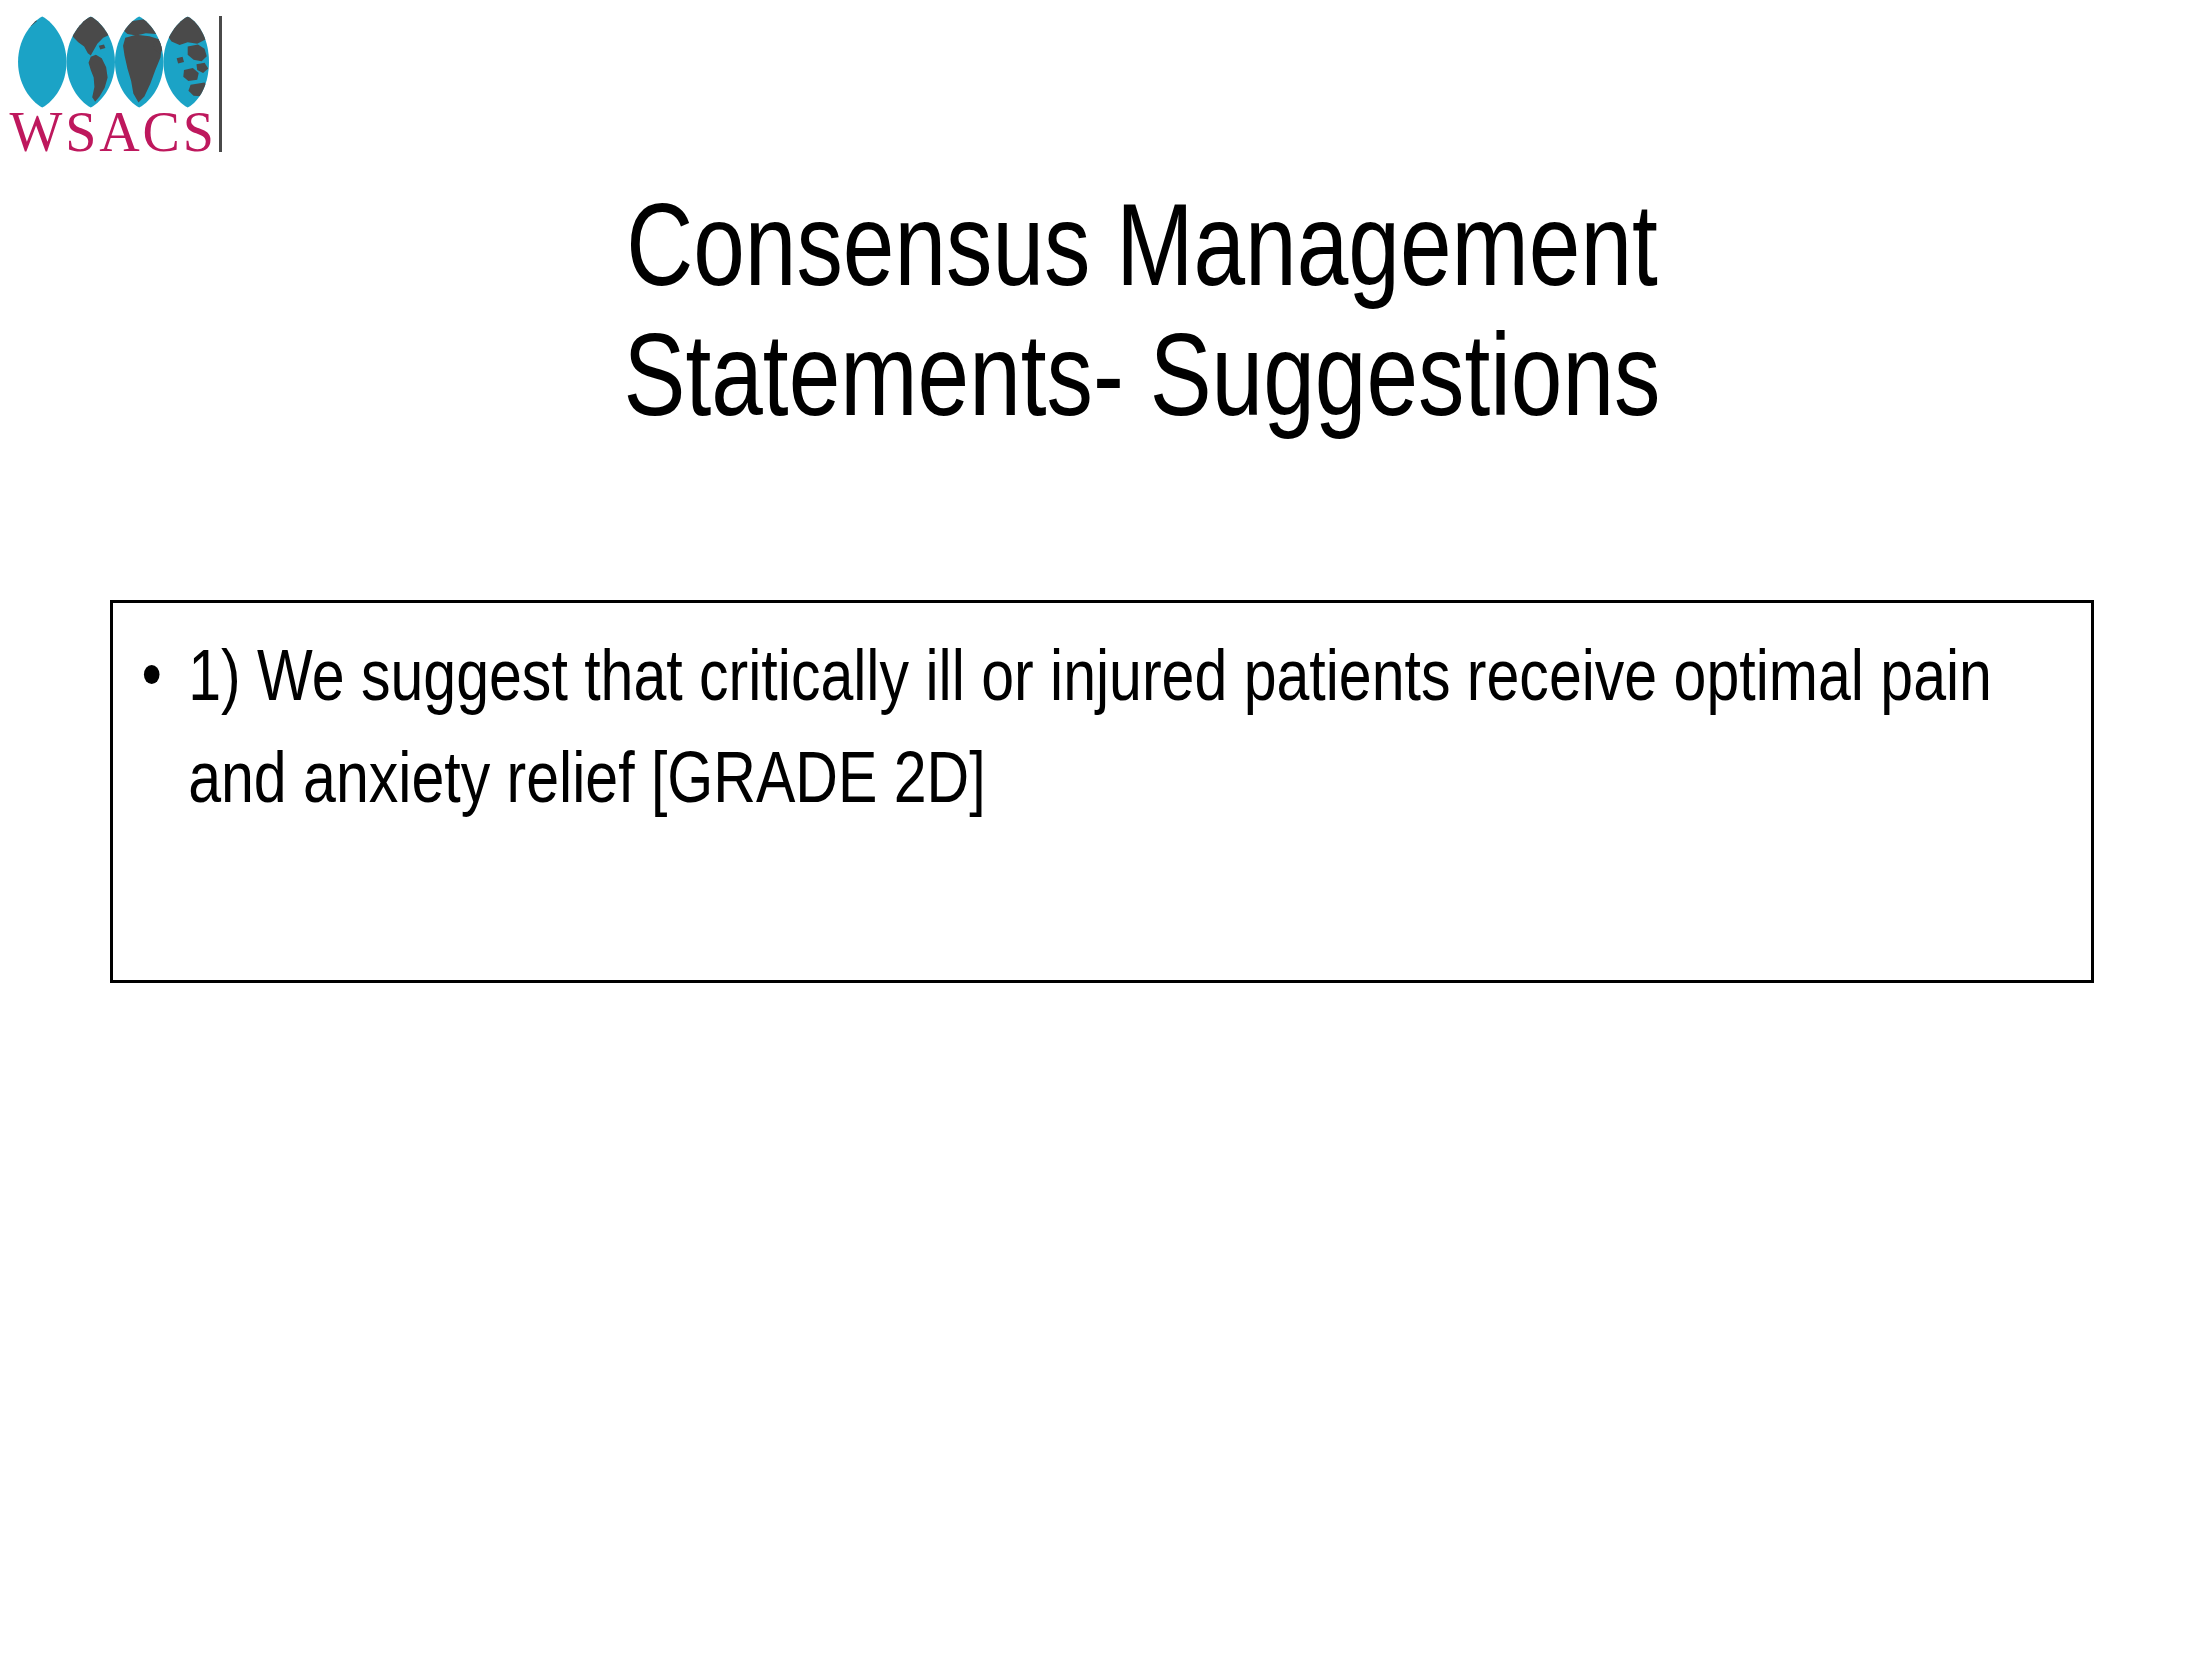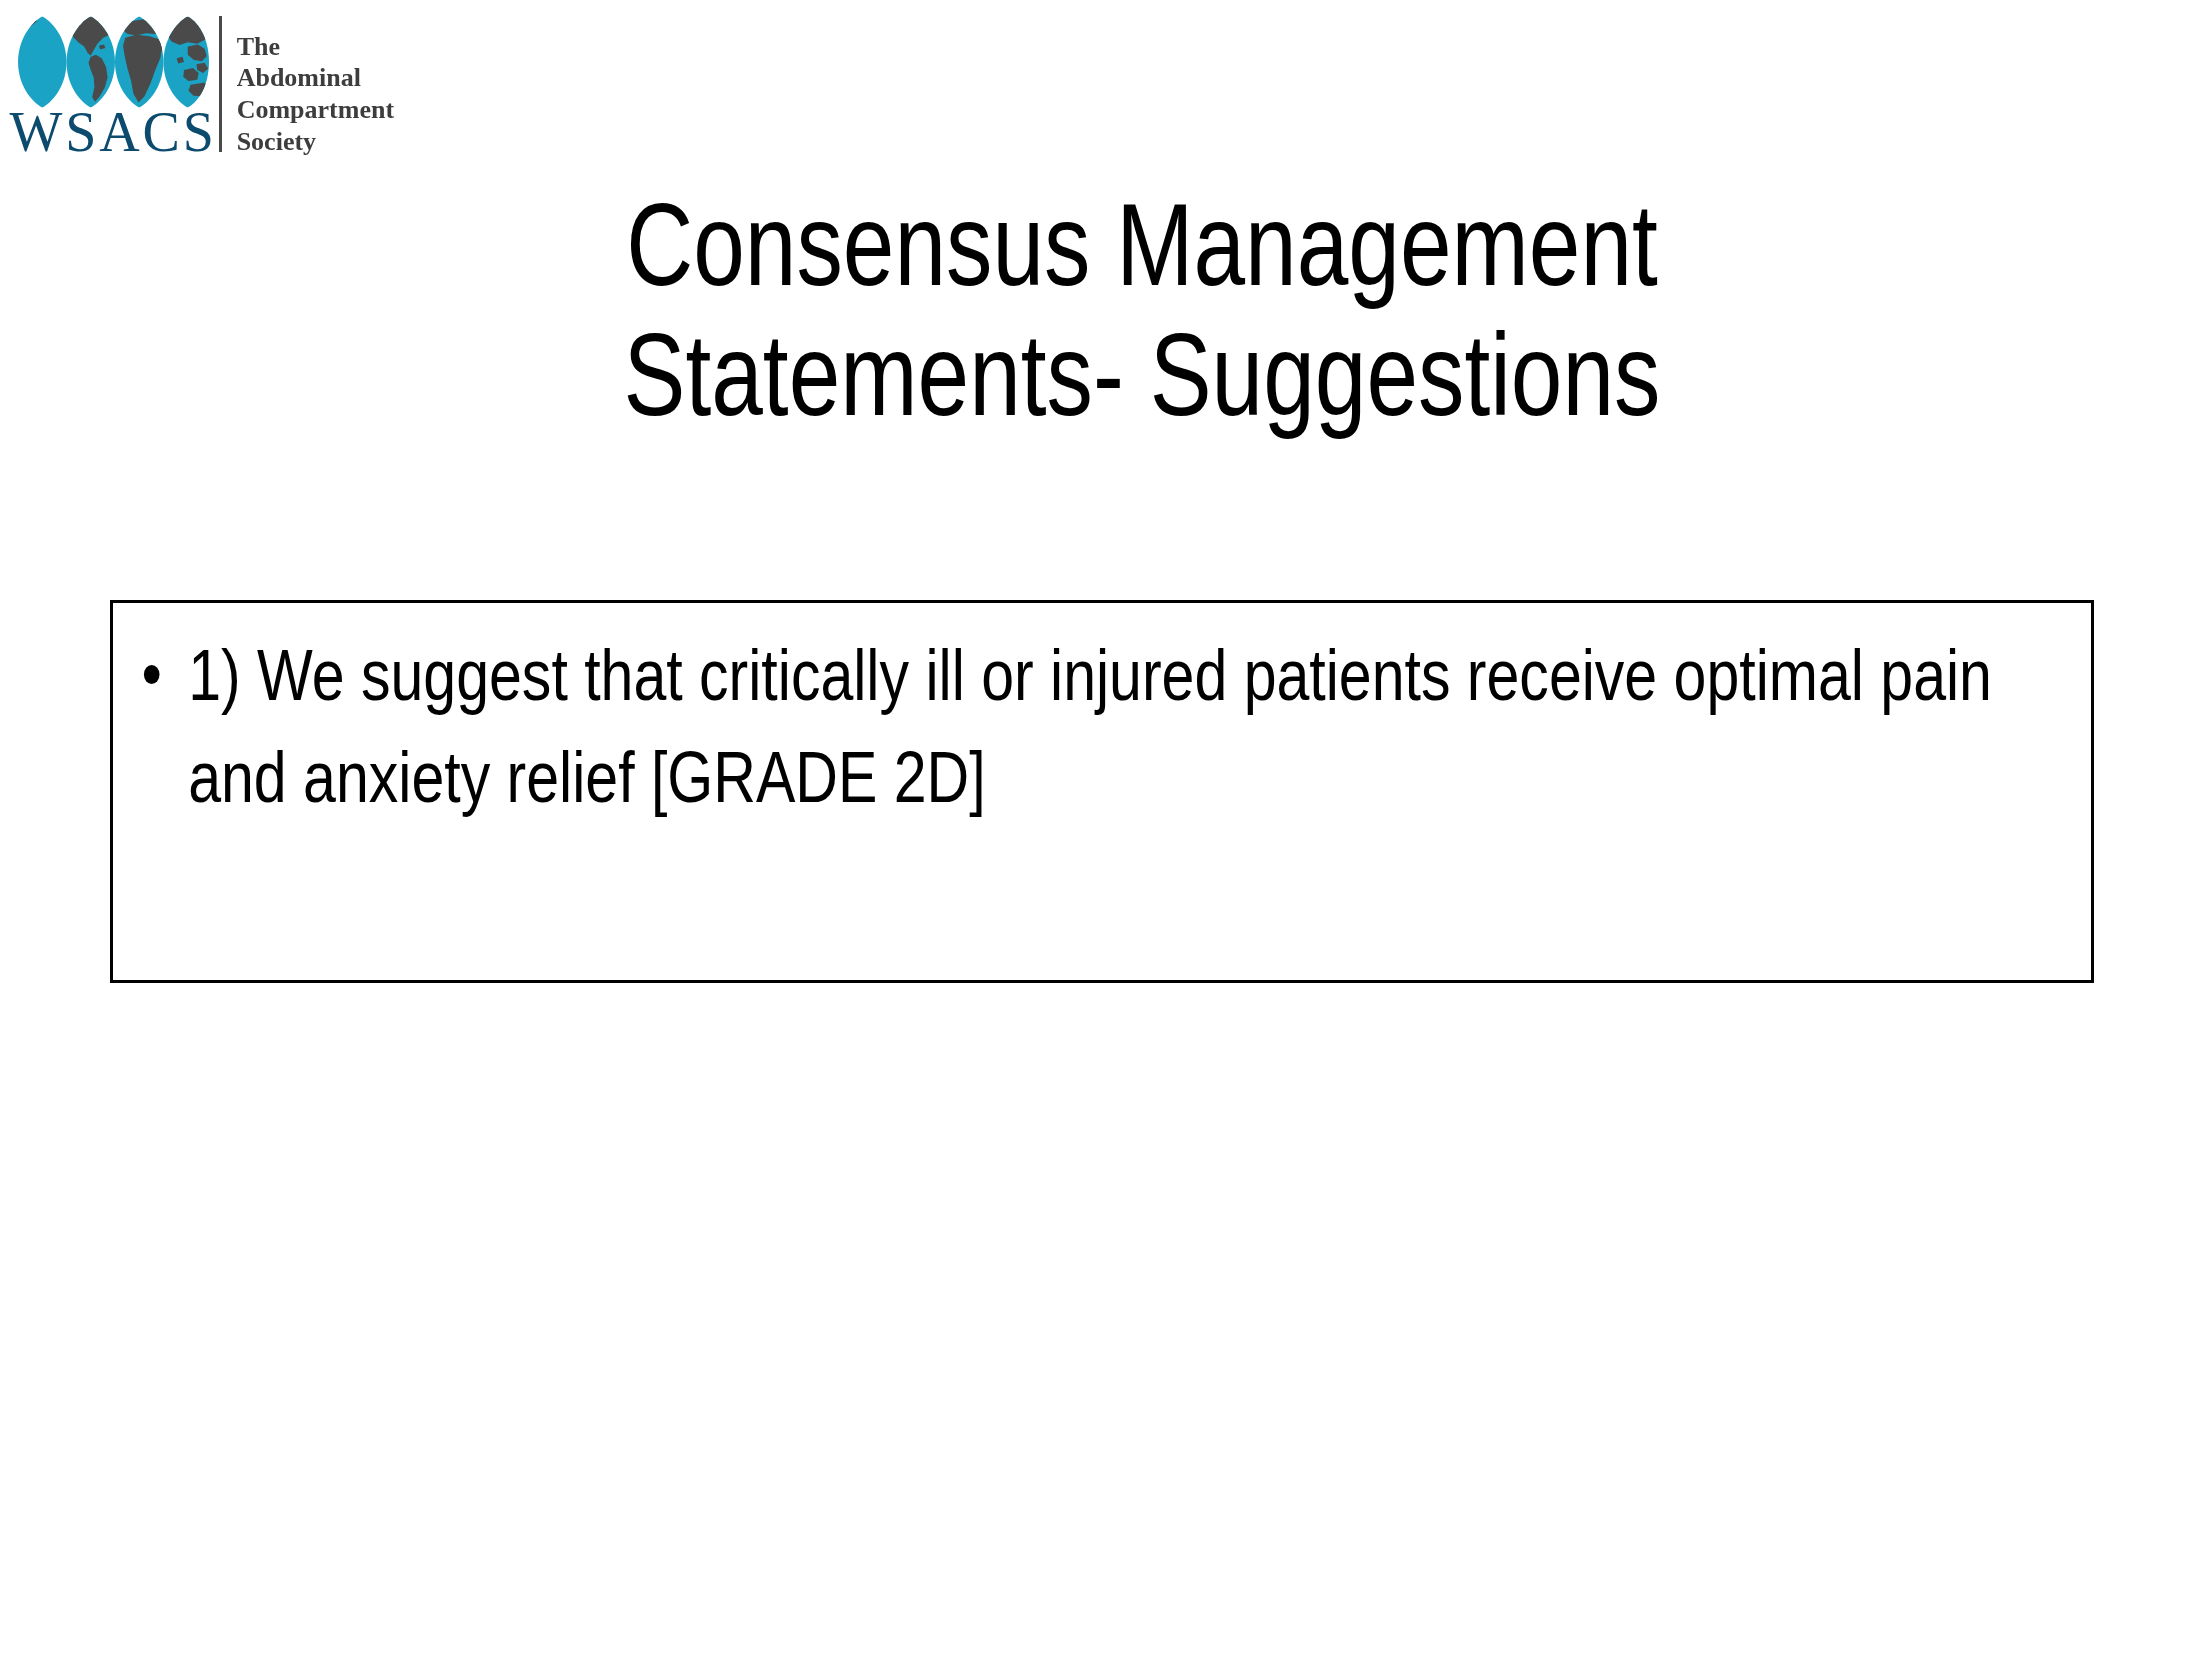--- a/index.html
+++ b/index.html
@@ -195,10 +195,6 @@
 
   <div id="logo-divider"></div>
 
-  <div id="society-name">The
-Abdominal
-Compartment
-Society</div>
 </div>
 
 <h1 id="slide-title">Consensus Management

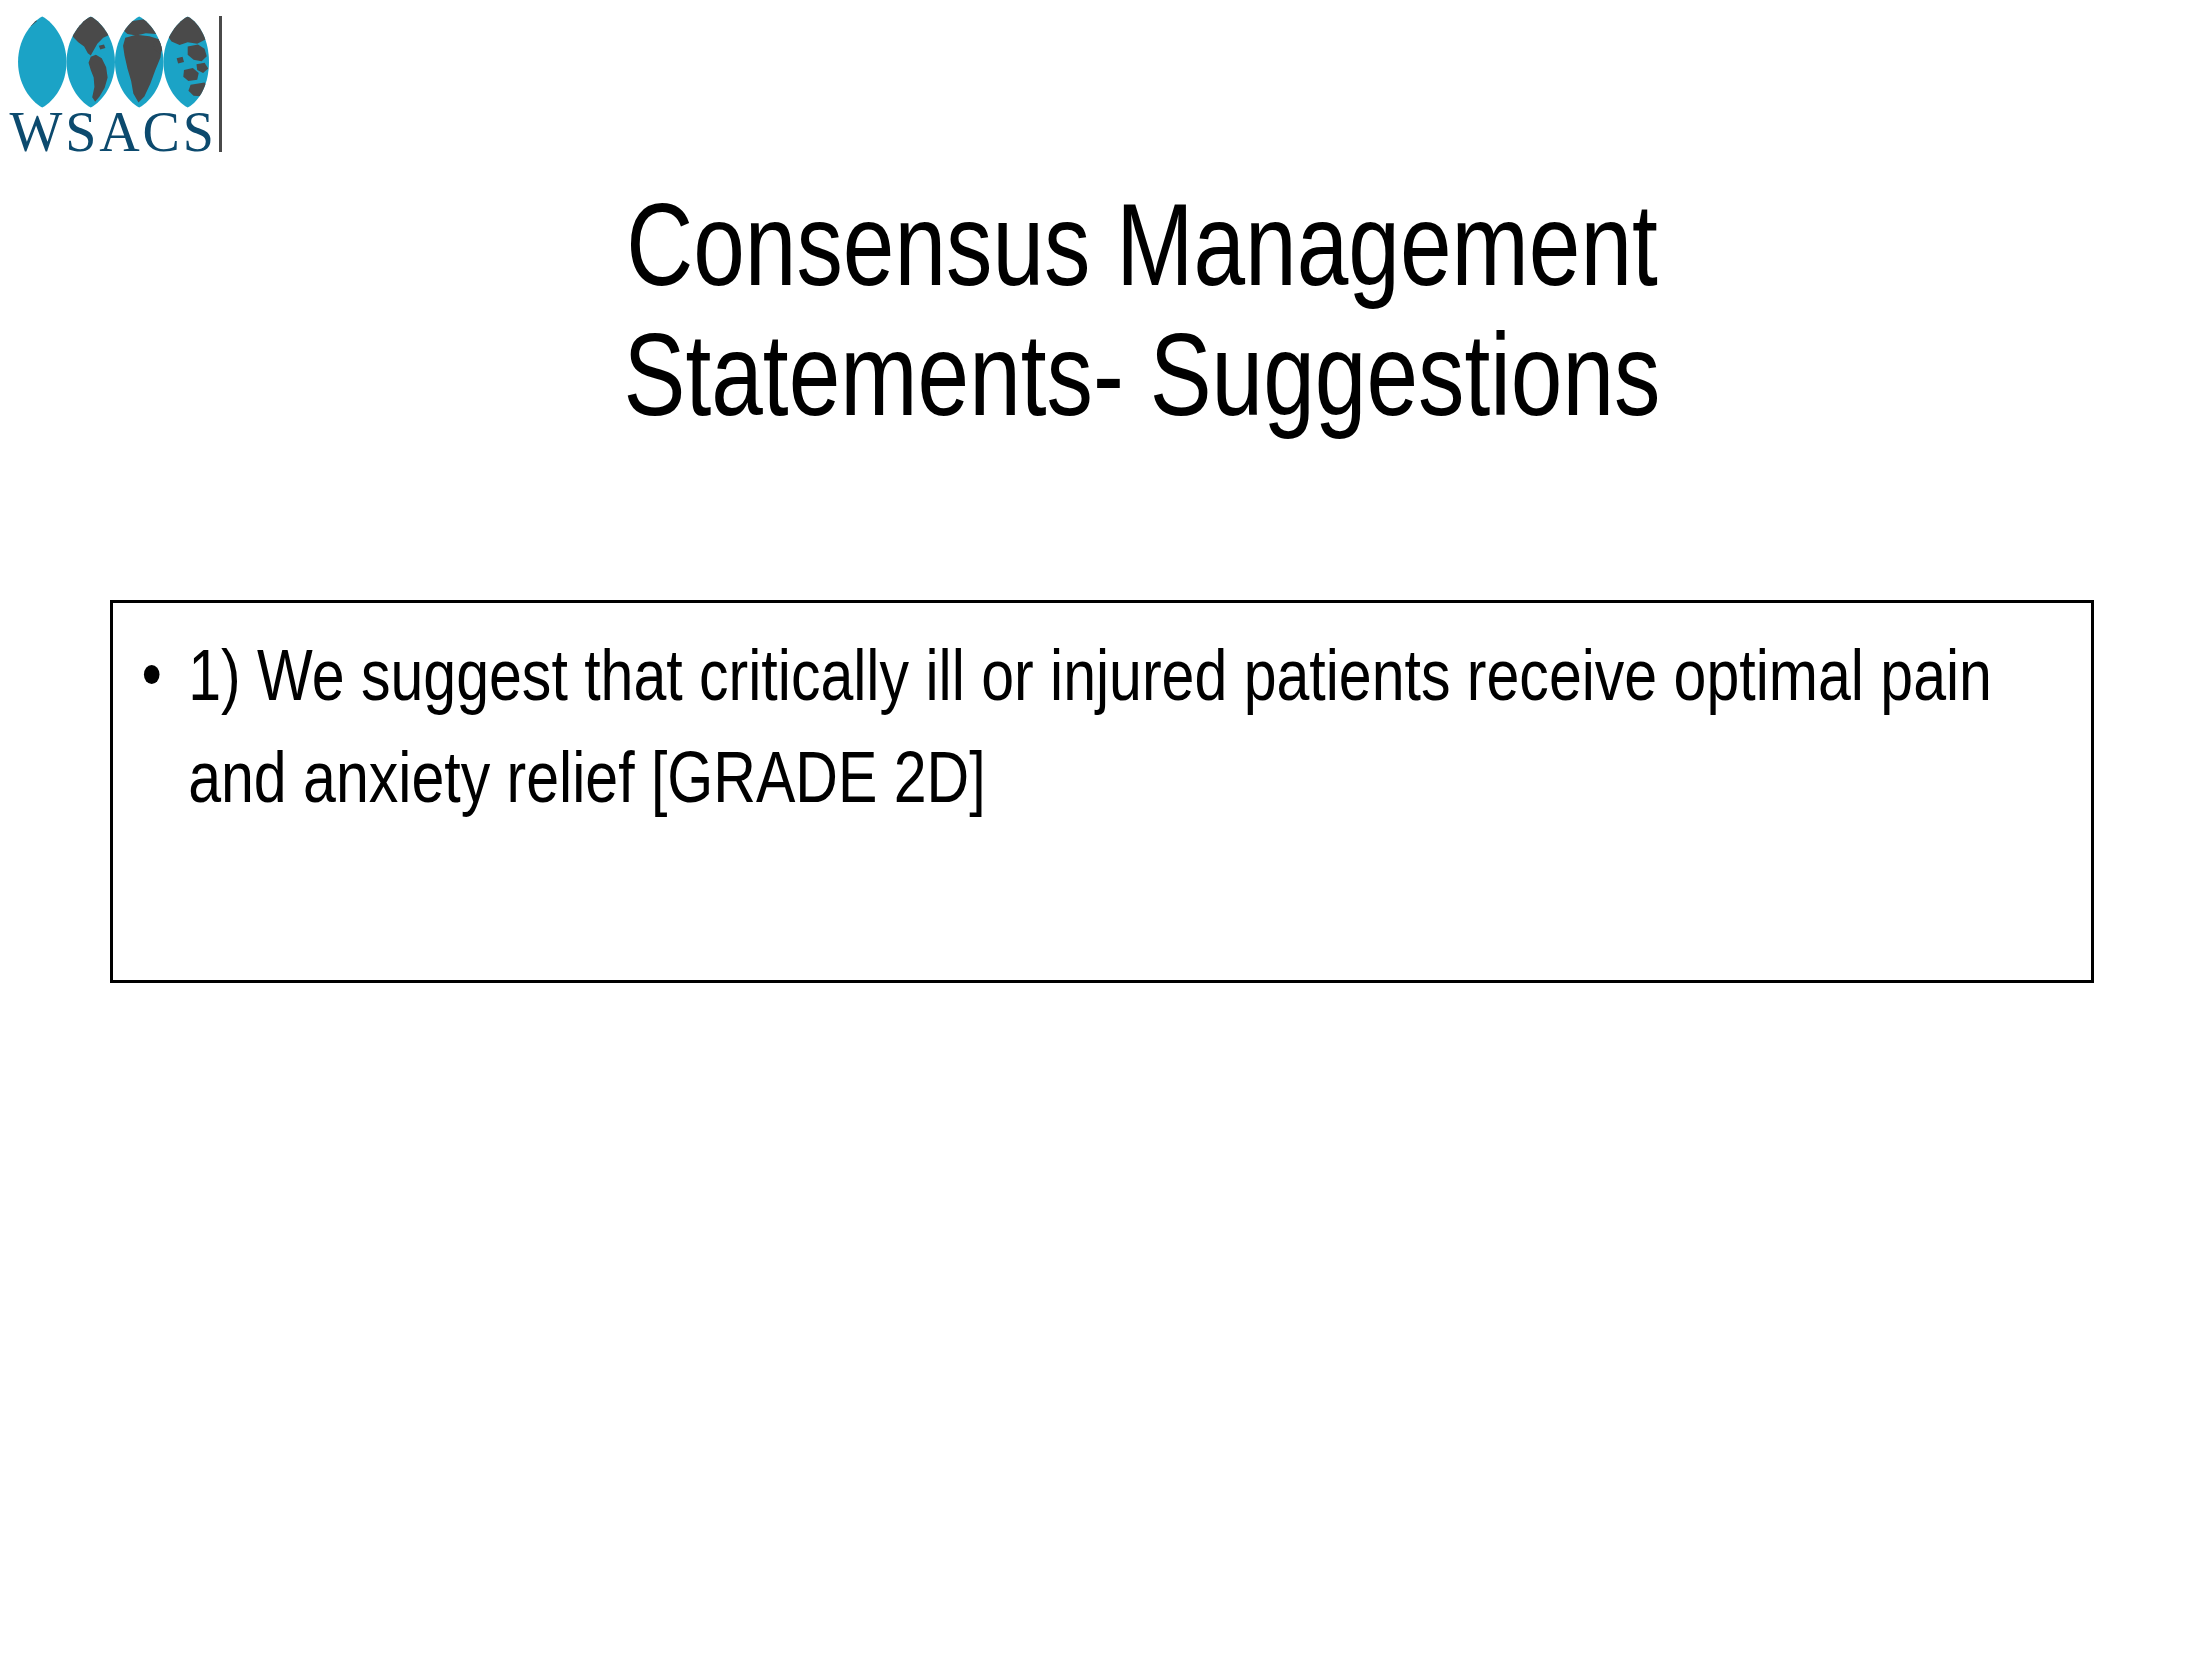--- a/index.html
+++ b/index.html
@@ -43,7 +43,7 @@
     font-size: 56px;
     line-height: 0.95;
     letter-spacing: 2.9px;
-    color: #0c4a6e;
+    color: #be185d;
     margin-top: -2.9px;
     white-space: nowrap;
   }

